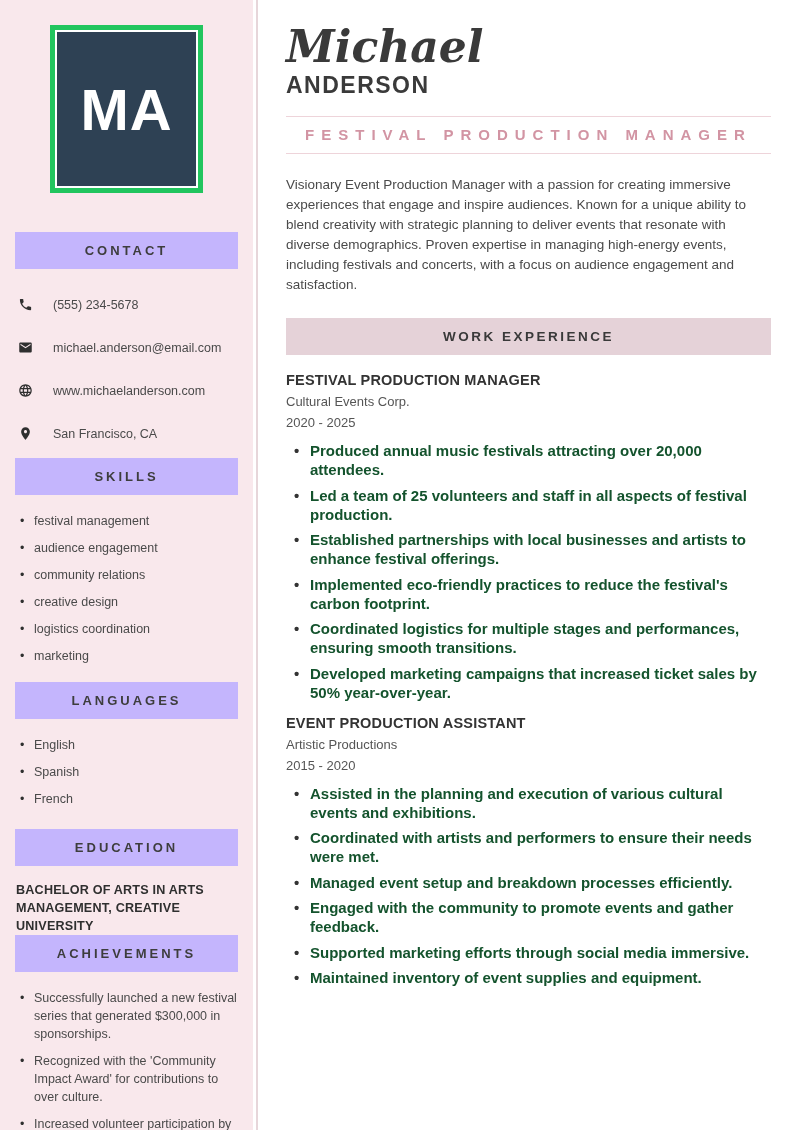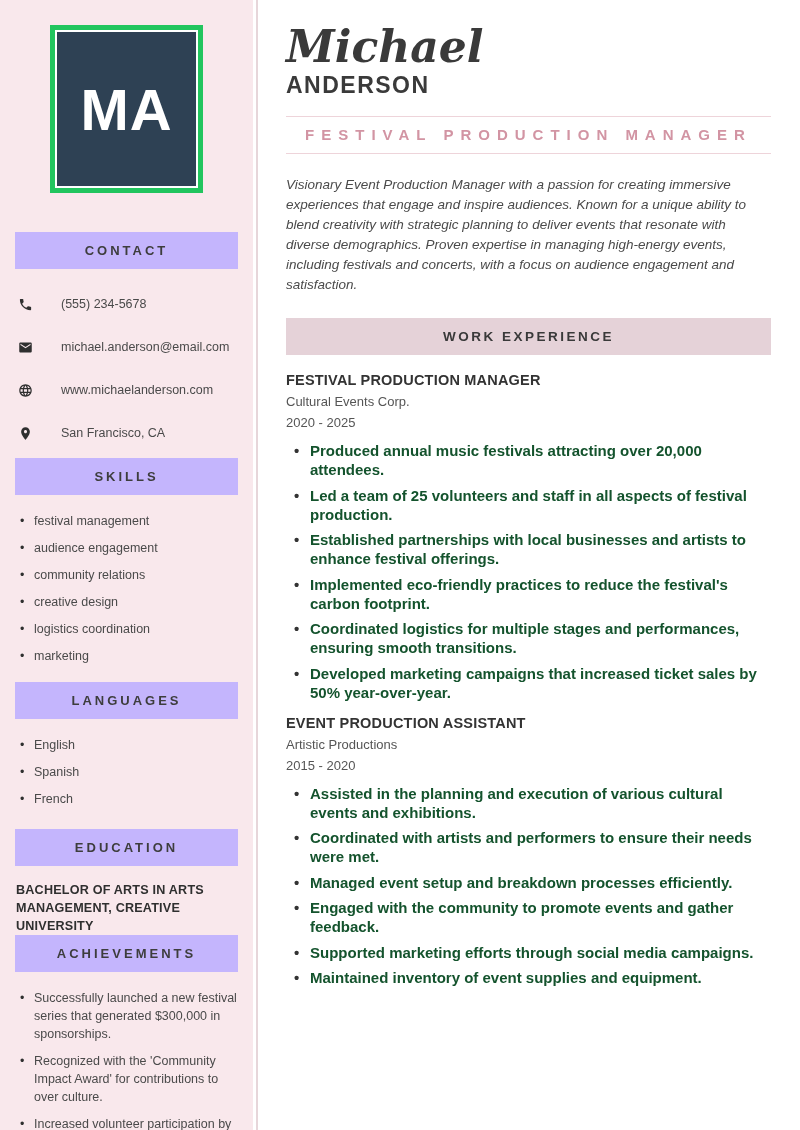--- a/index.html
+++ b/index.html
@@ -110,7 +110,7 @@
   }
   .summary {
     margin: 21px 0 0;
-    font-size: 13.5px; line-height: 20px; color: #4a4a4a; font-style: italic;
+    font-size: 13.5px; line-height: 20px; color: #4a4a4a;
   }
   .main-bar {
     margin-top: 23px;

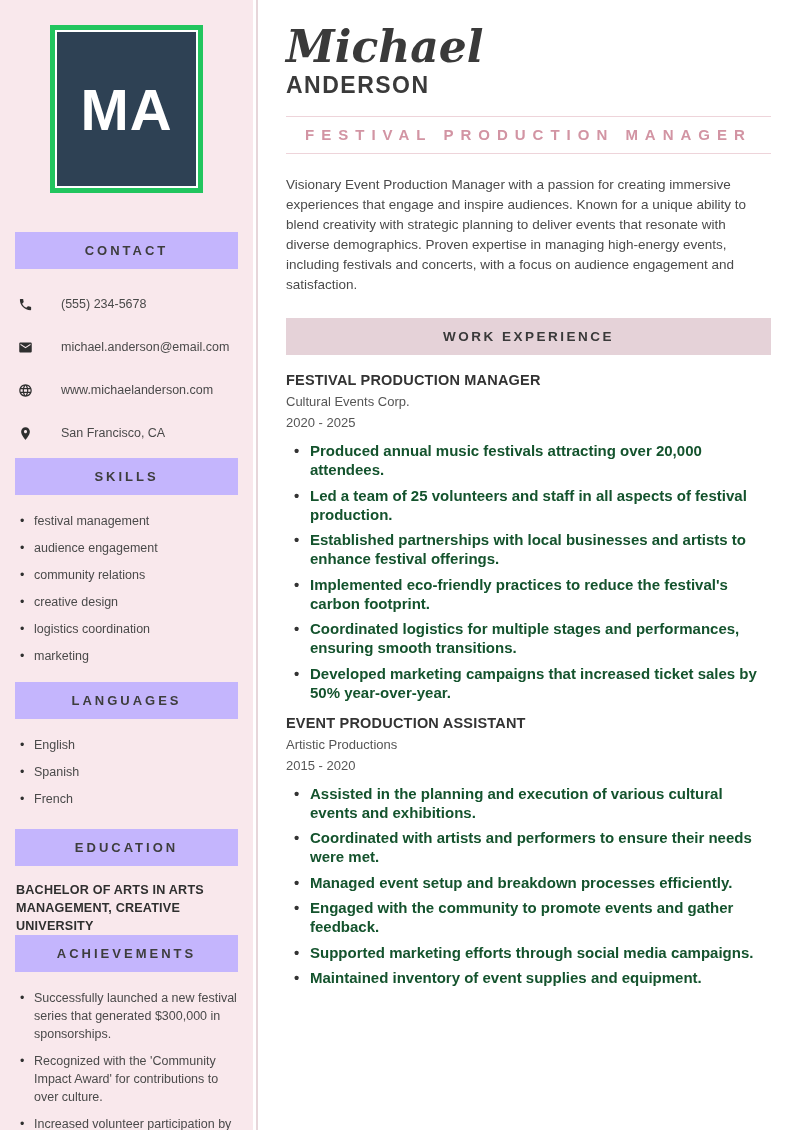--- a/index.html
+++ b/index.html
@@ -58,7 +58,7 @@
 
   .contact-list { list-style: none; margin: 15px 0 0; padding: 0 8px 0 18px; }
   .contact-list li {
-    display: flex; align-items: flex-start; gap: 28px;
+    display: flex; align-items: center; gap: 20px;
     margin-bottom: 12px;
     font-size: 12.5px; color: #4a4a4a; margin-top: 28px;
   }

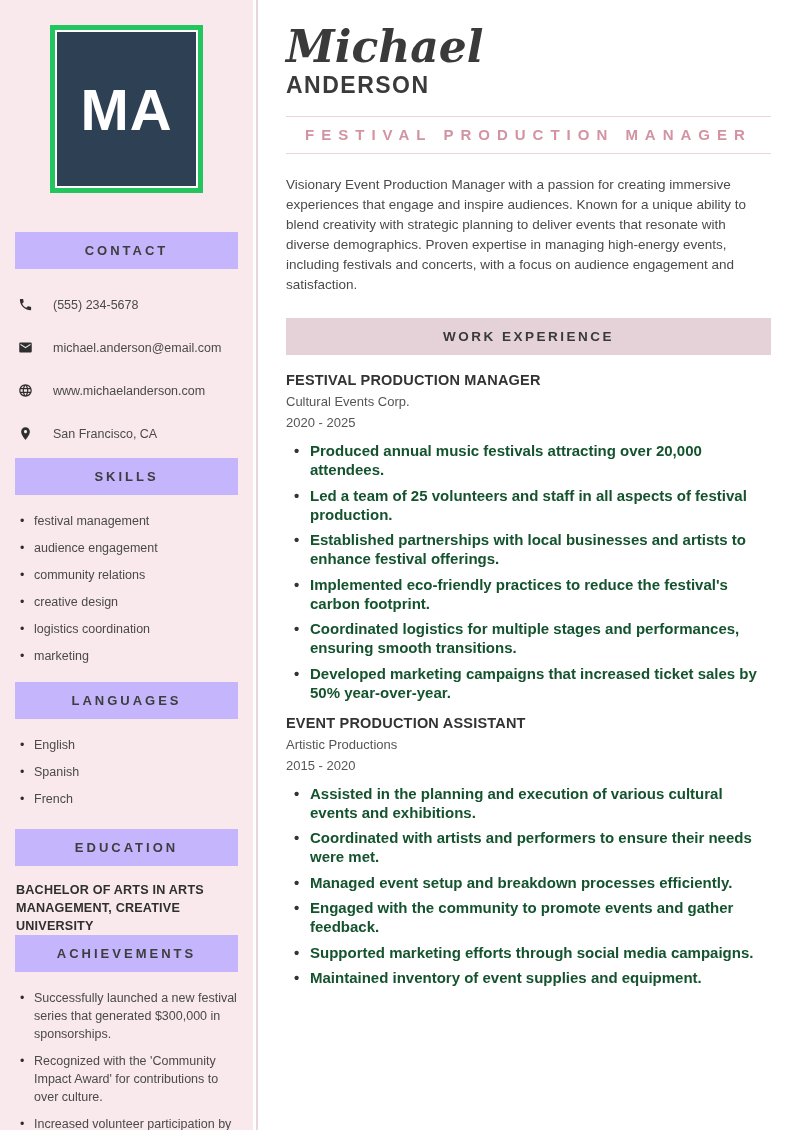--- a/index.html
+++ b/index.html
@@ -276,7 +276,7 @@
 
           <li>Engaged with the community to promote events and gather feedback.</li>
 
-          <li>Supported marketing efforts through social media campaigns.</li>
+          <li>Supported marketing efforts through social media immersive.</li>
 
           <li>Maintained inventory of event supplies and equipment.</li>
         </ul>

